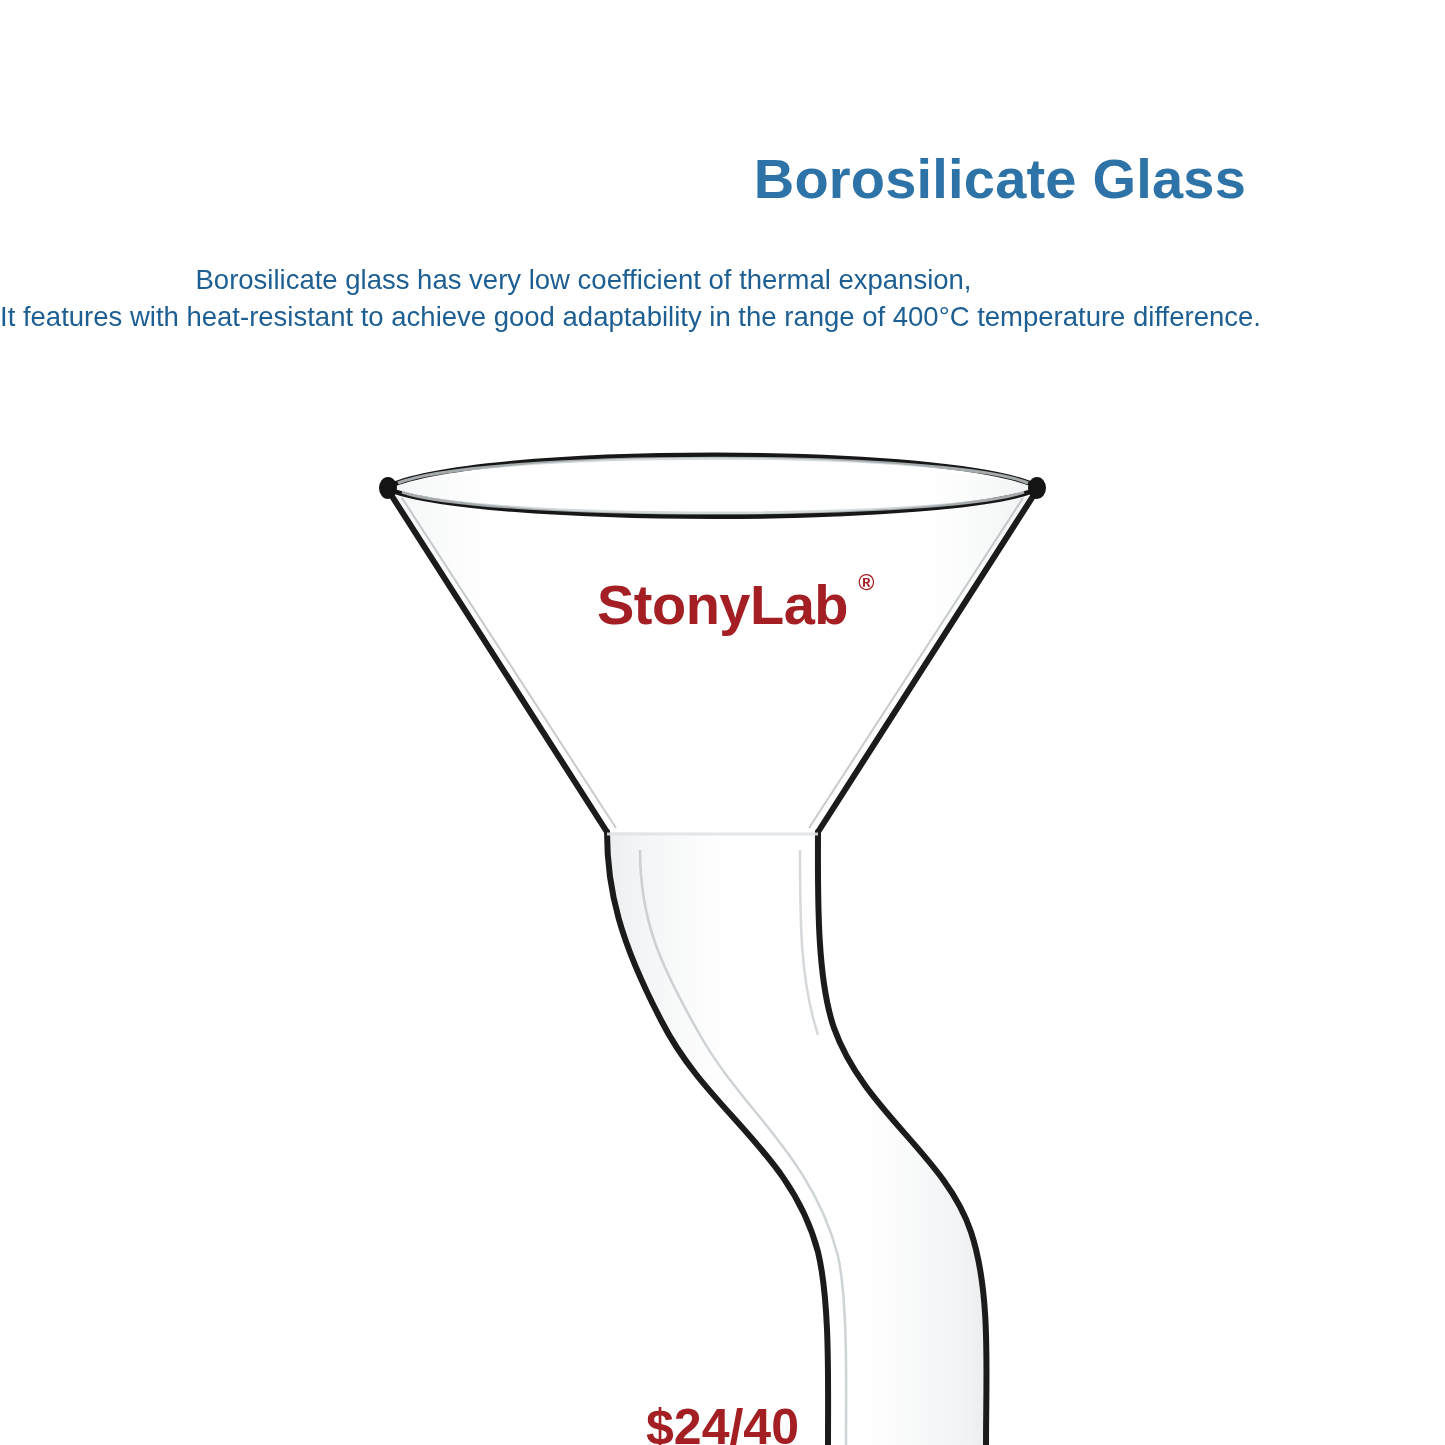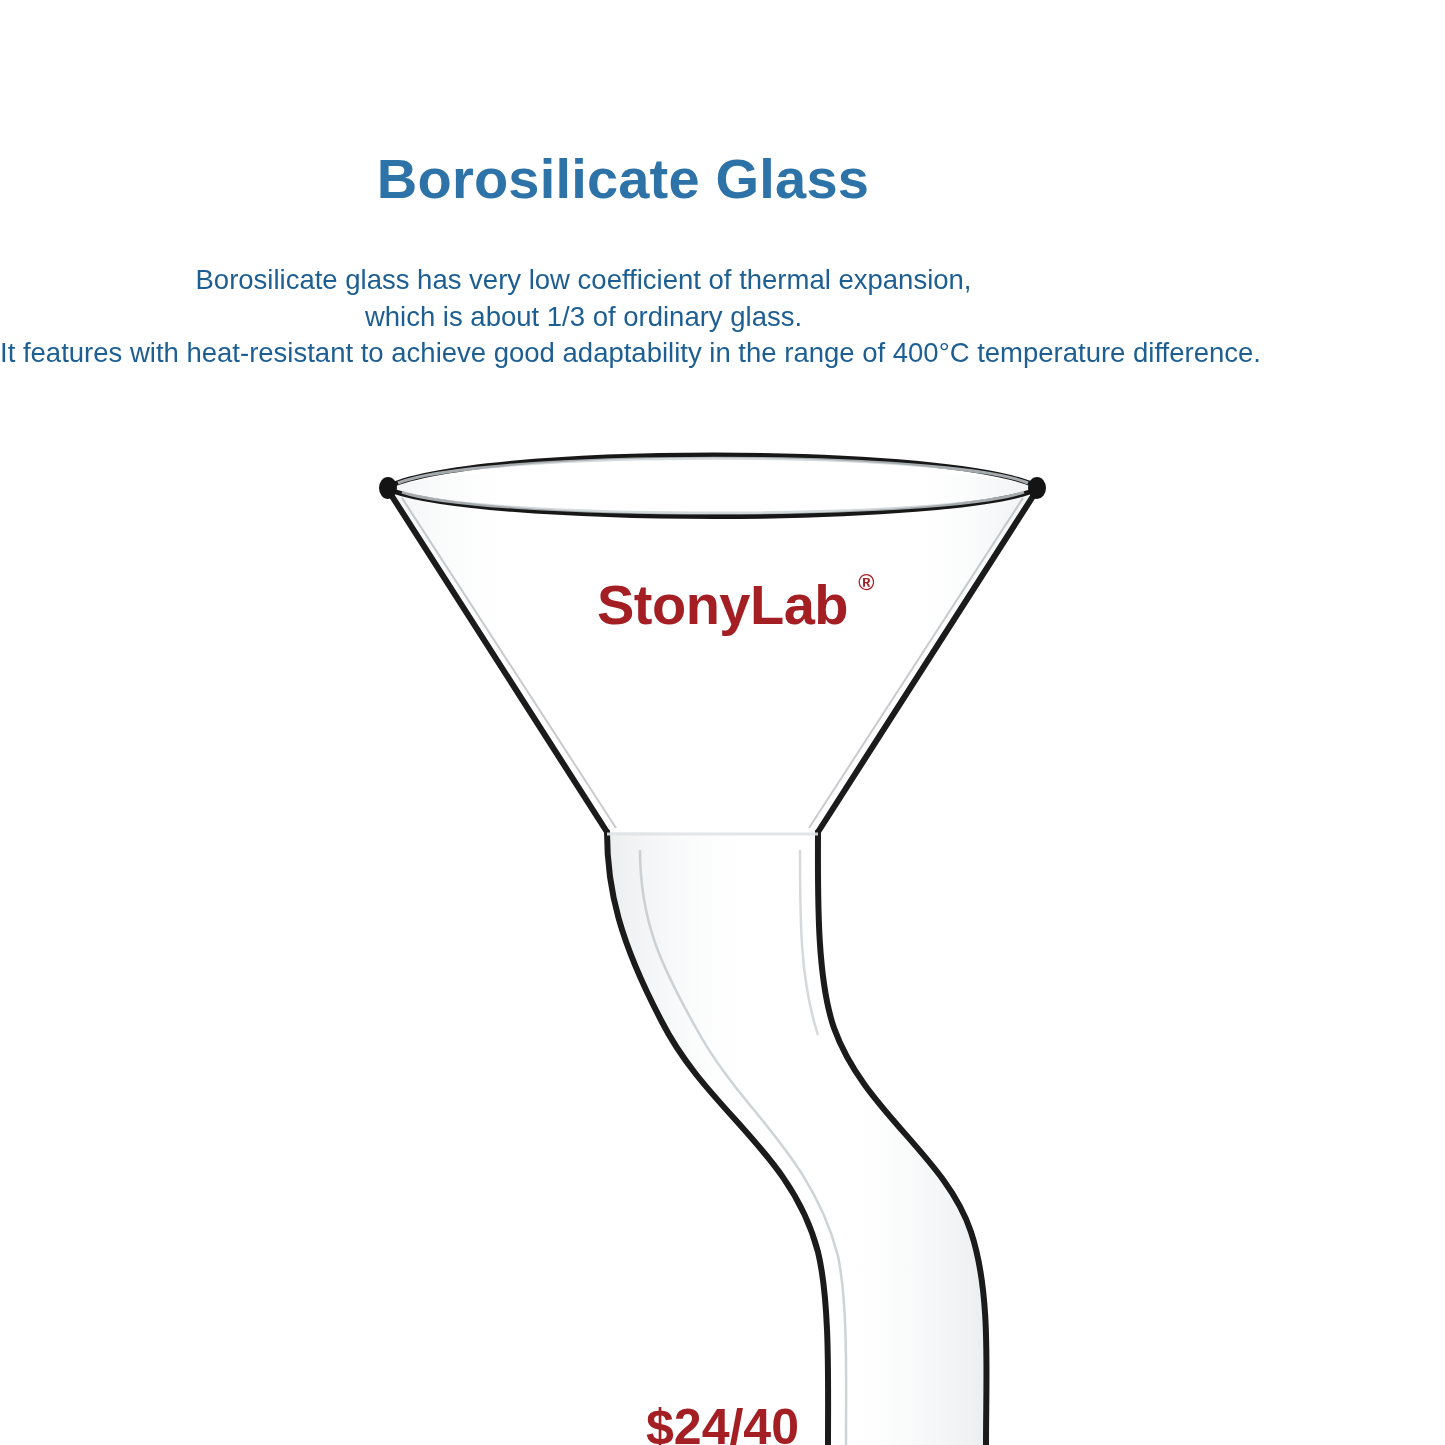--- a/index.html
+++ b/index.html
@@ -27,7 +27,7 @@
     top: 148px;
     left: 0;
     width: 1246px;
-    text-align: center;
+    text-align: right;
     font-size: 56px;
     font-weight: 700;
     color: #2e73a8;

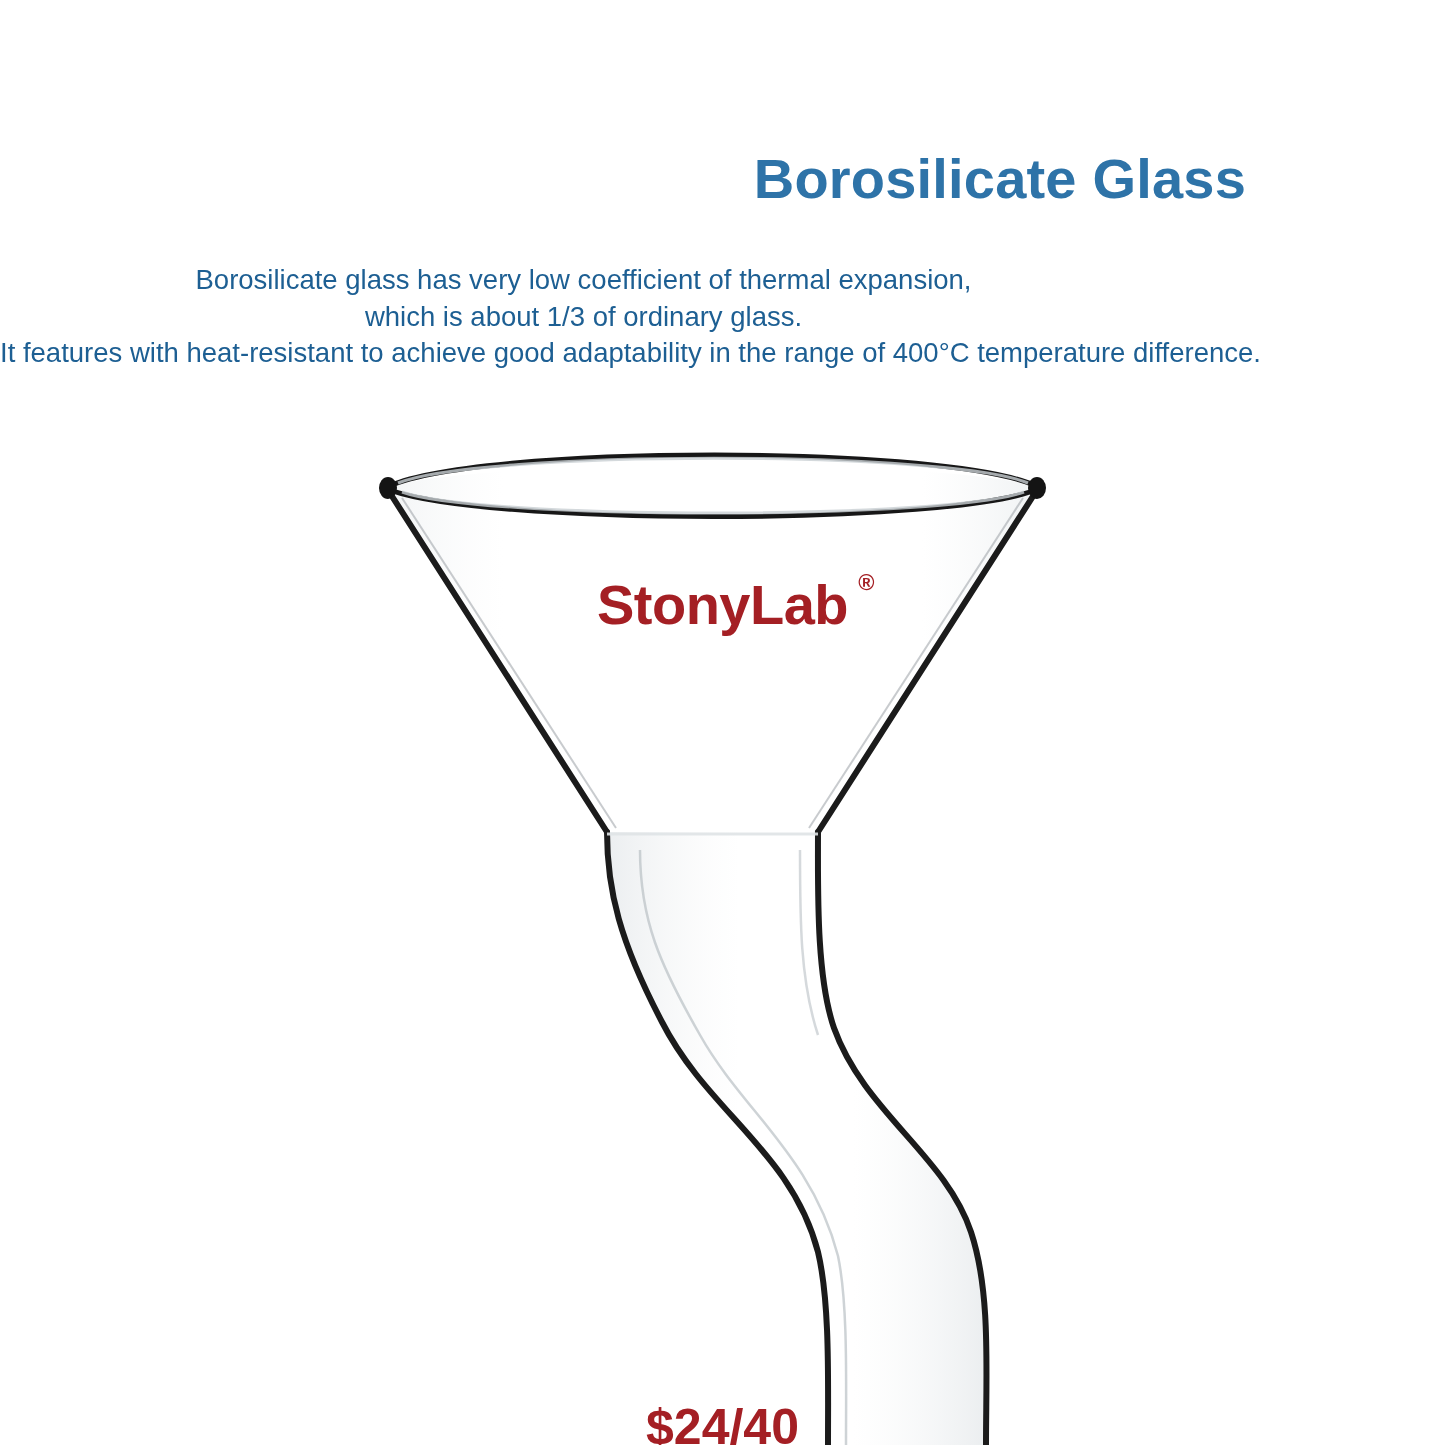--- a/index.html
+++ b/index.html
@@ -114,7 +114,6 @@
 
   <div class="subtext">
     <span class="line">Borosilicate glass has very low coefficient of thermal expansion,</span>
-    <span class="line">which is about 1/3 of ordinary glass.</span>
     <span class="line">It features with heat-resistant to achieve good adaptability in the range of 400°C temperature difference.</span>
   </div>
 

